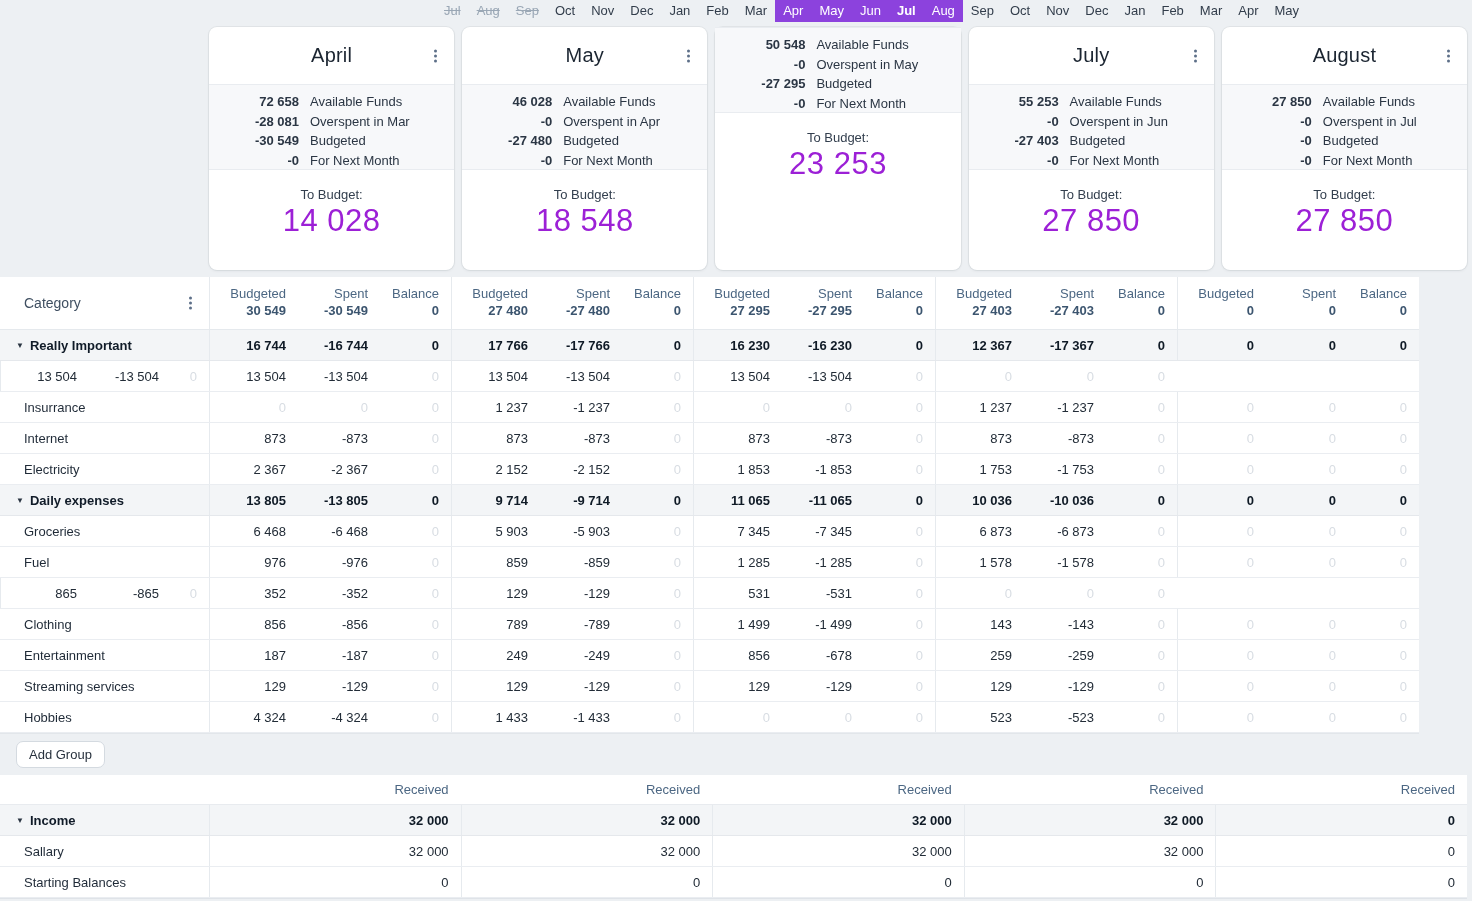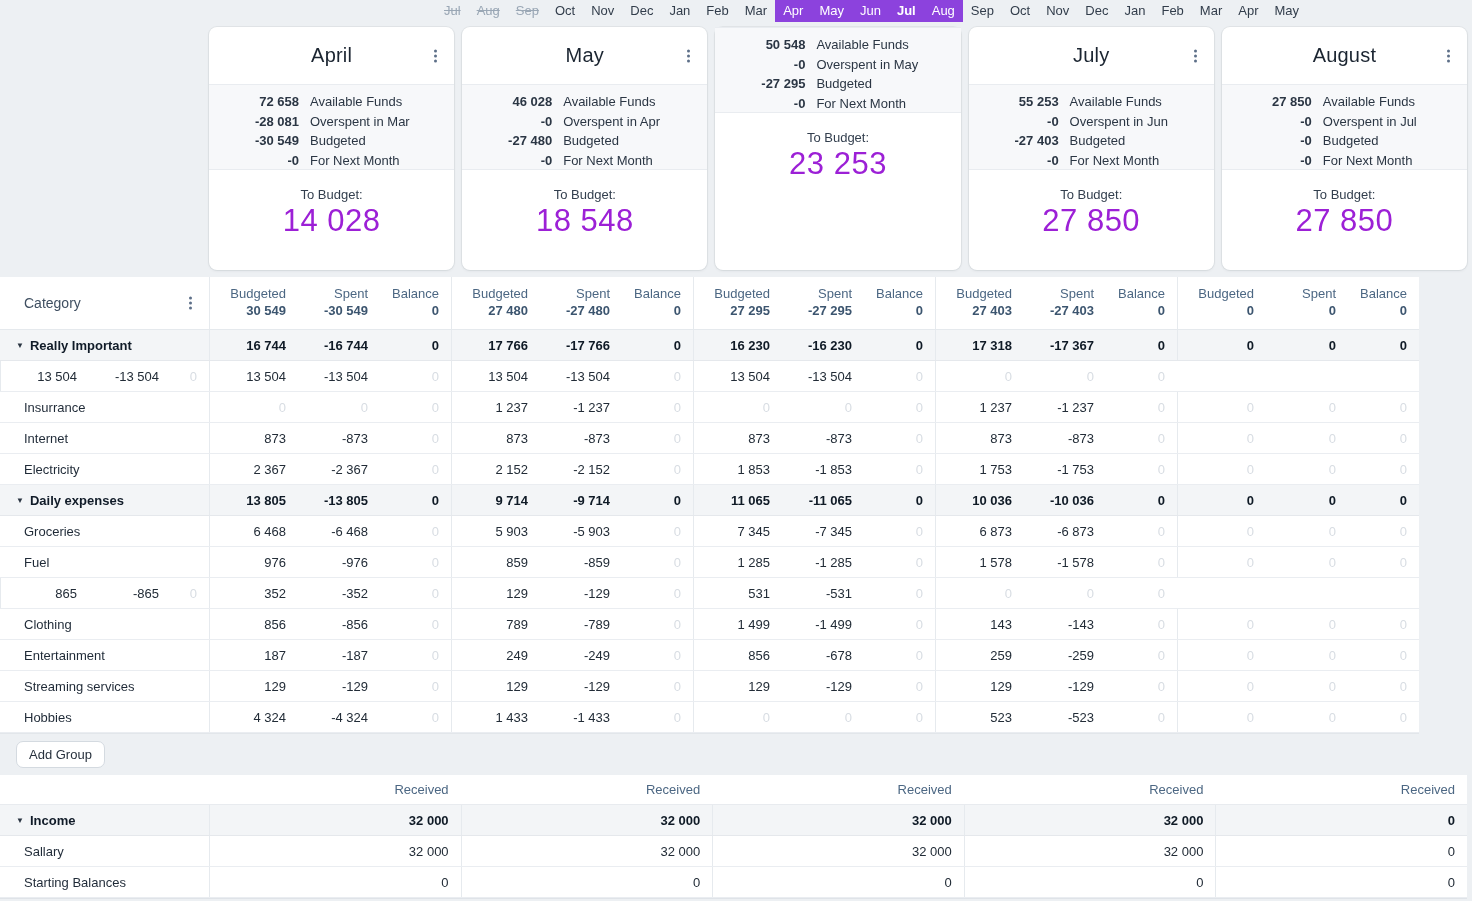--- a/index.html
+++ b/index.html
@@ -326,7 +326,7 @@
             <div class="val">0</div>
           </div>
           <div class="month-cells">
-            <div class="val">17 318</div>
+            <div class="val">12 367</div>
             <div class="val">-17 367</div>
             <div class="val">0</div>
           </div>

